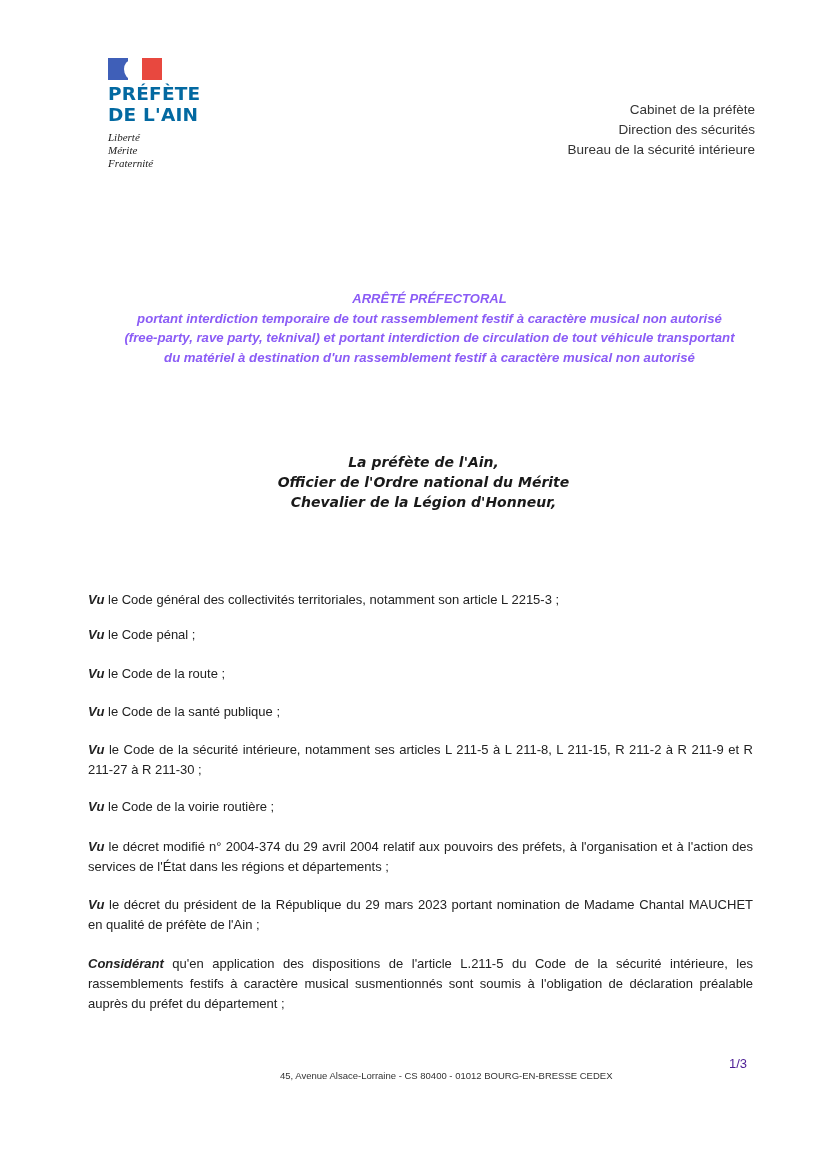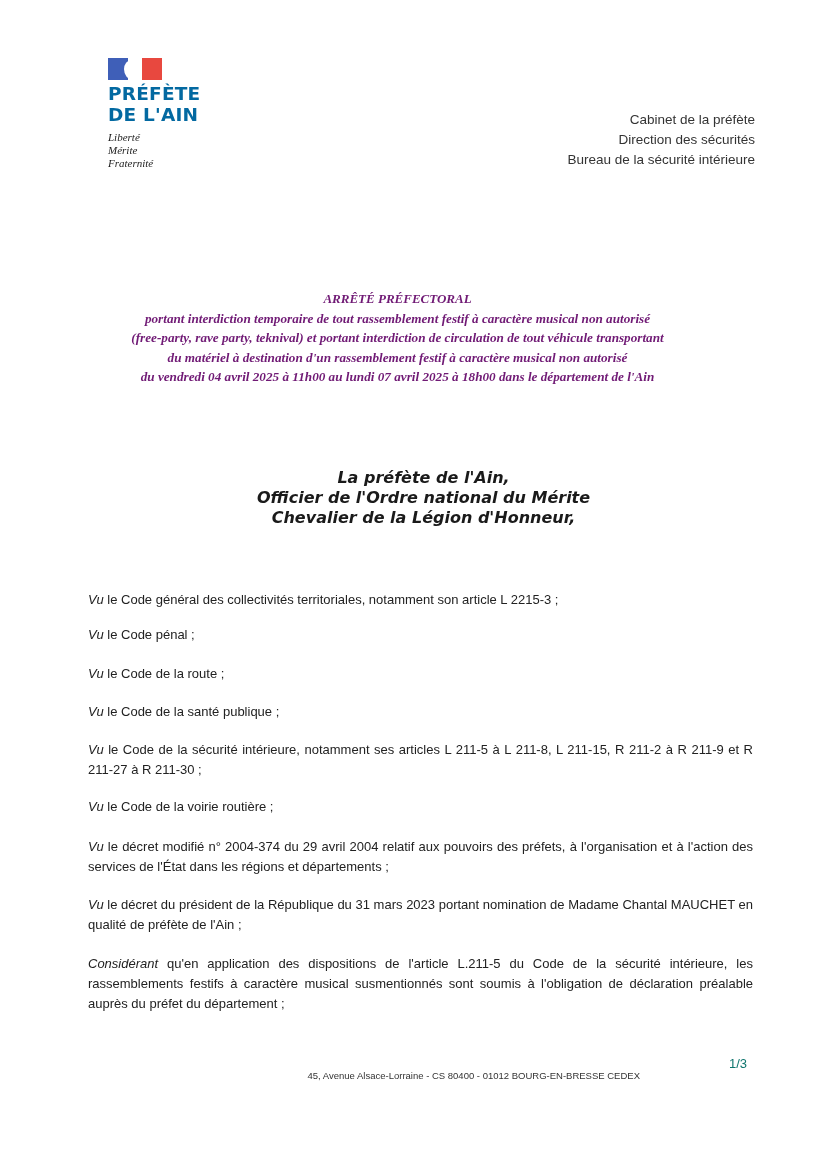--- a/index.html
+++ b/index.html
@@ -15,7 +15,7 @@
     .flag .profile { position: absolute; left: 16px; top: 2px; width: 16px; height: 20px; background: #fff; border-radius: 50% 40% 30% 60%; }
     .logo-title { font-family: "DejaVu Sans", sans-serif; font-weight: bold; font-size: 18.5px; line-height: 21px; color: #0369a1; margin-top: 3px; letter-spacing: 0.2px; }
     .motto { font-family: "Liberation Serif", serif; font-style: italic; font-size: 11px; line-height: 13px; color: #222; margin-top: 6px; }
-    .service { position: absolute; right: 72px; top: 110px; text-align: right; font-size: 13.5px; line-height: 20px; color: #333; }
+    .service { position: absolute; right: 72px; top: 100px; text-align: right; font-size: 13.5px; line-height: 20px; color: #333; }
     .title-block { position: absolute; left: 44px; width: 707px; top: 289px; text-align: center; font-style: italic; font-weight: bold; font-size: 13.2px; line-height: 19.5px; color: #701a75; font-family: Liberation Serif, serif; }
     .title-block .t1 { font-size: 13px; }
     .authority { position: absolute; left: 200px; width: 447px; top: 468px; text-align: center; font-style: italic; font-weight: bold; font-size: 16px; line-height: 20px; font-family: "DejaVu Sans", sans-serif; }

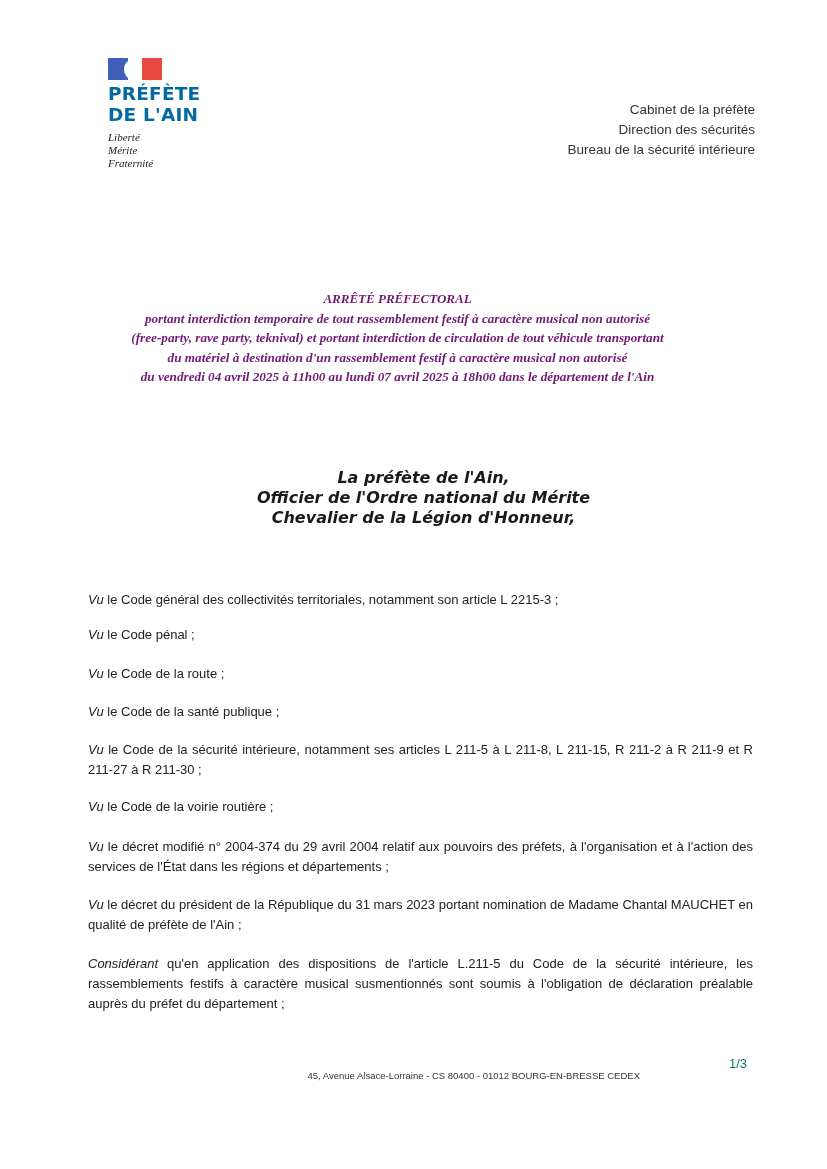--- a/index.html
+++ b/index.html
@@ -16,7 +16,7 @@
     .logo-title { font-family: "DejaVu Sans", sans-serif; font-weight: bold; font-size: 18.5px; line-height: 21px; color: #0369a1; margin-top: 3px; letter-spacing: 0.2px; }
     .motto { font-family: "Liberation Serif", serif; font-style: italic; font-size: 11px; line-height: 13px; color: #222; margin-top: 6px; }
     .service { position: absolute; right: 72px; top: 100px; text-align: right; font-size: 13.5px; line-height: 20px; color: #333; }
-    .title-block { position: absolute; left: 44px; width: 707px; top: 289px; text-align: center; font-style: italic; font-weight: bold; font-size: 13.2px; line-height: 19.5px; color: #701a75; font-family: Liberation Serif, serif; }
+    .title-block { position: absolute; left: 76px; width: 707px; top: 289px; text-align: center; font-style: italic; font-weight: bold; font-size: 13.2px; line-height: 19.5px; color: #8b5cf6; font-family: Liberation Sans, sans-serif; }
     .title-block .t1 { font-size: 13px; }
     .authority { position: absolute; left: 200px; width: 447px; top: 468px; text-align: center; font-style: italic; font-weight: bold; font-size: 16px; line-height: 20px; font-family: "DejaVu Sans", sans-serif; }
     .para { position: absolute; left: 88px; width: 665px; font-size: 13px; line-height: 20px; color: #222; text-align: justify; }

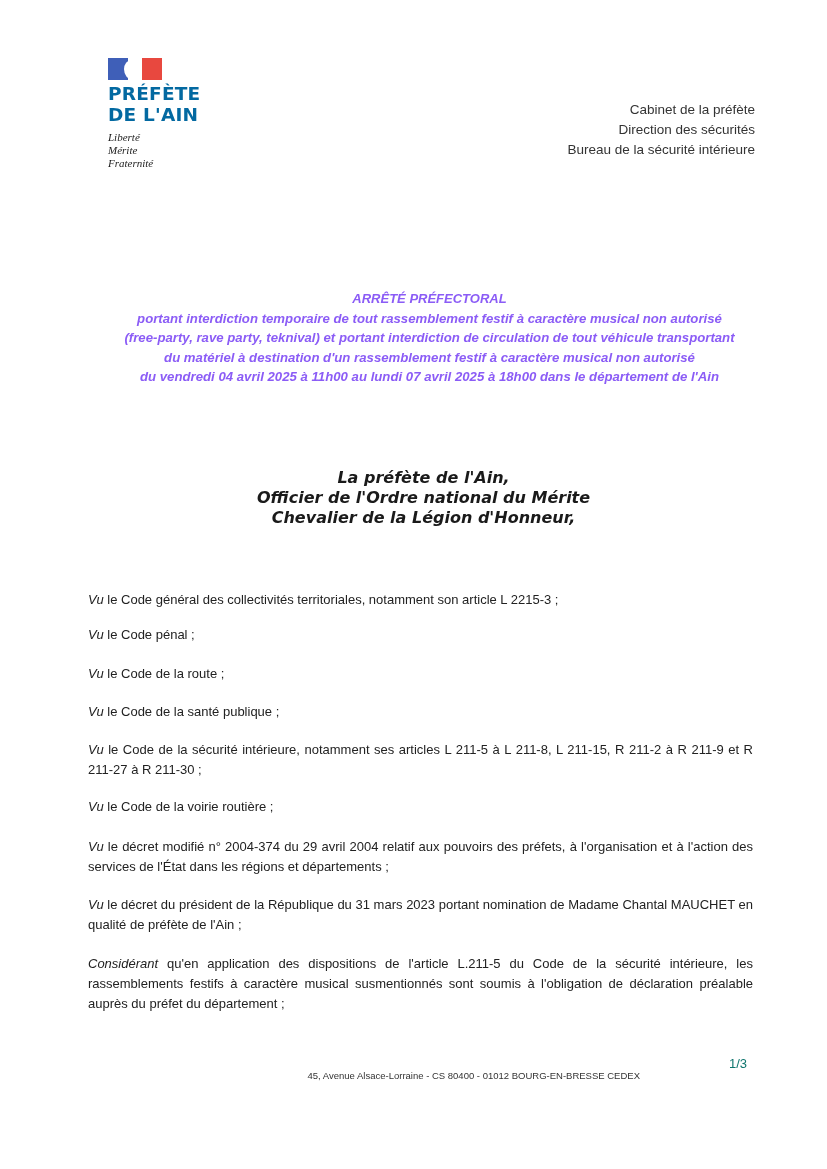--- a/index.html
+++ b/index.html
@@ -57,7 +57,6 @@
   <div>portant interdiction temporaire de tout rassemblement festif à caractère musical non autorisé</div>
   <div>(free-party, rave party, teknival) et portant interdiction de circulation de tout véhicule transportant</div>
   <div>du matériel à destination d'un rassemblement festif à caractère musical non autorisé</div>
-  <div>du vendredi 04 avril 2025 à 11h00 au lundi 07 avril 2025 à 18h00 dans le département de l'Ain</div>
 </div>
 
 <div class="authority">

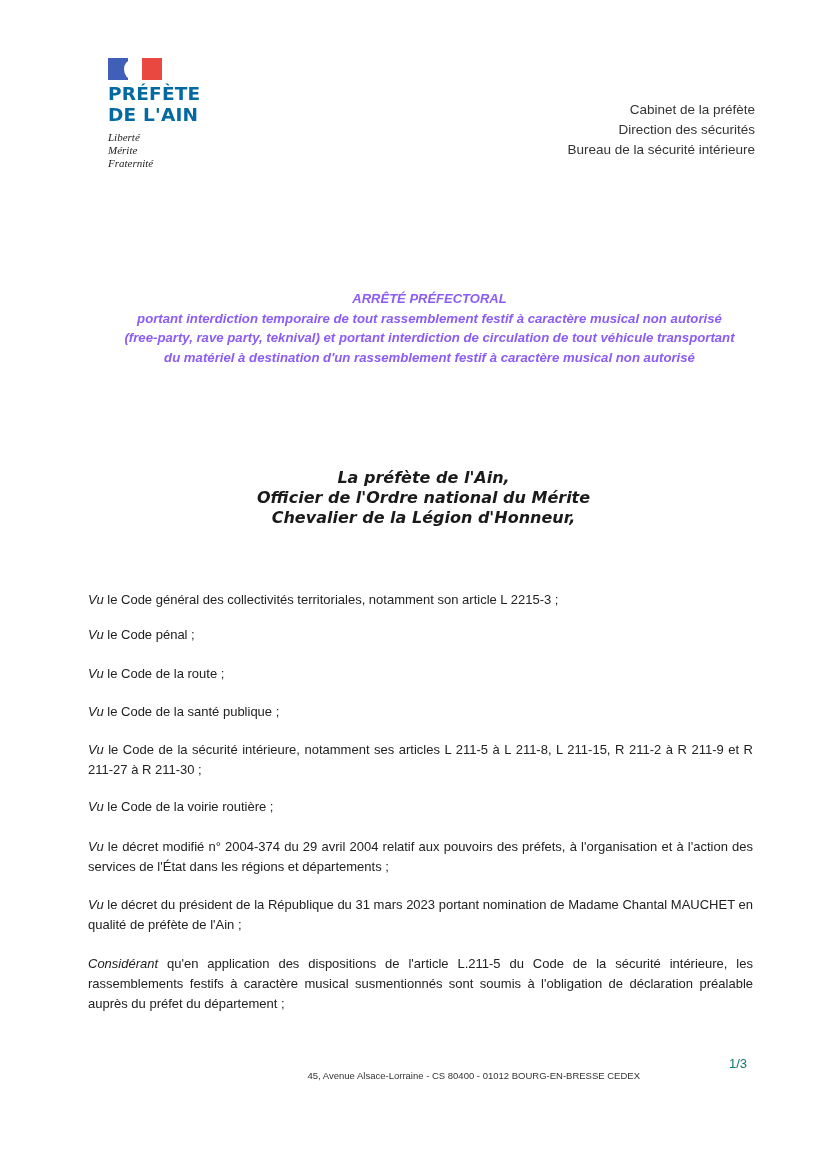--- a/index.html
+++ b/index.html
@@ -18,7 +18,7 @@
     .service { position: absolute; right: 72px; top: 100px; text-align: right; font-size: 13.5px; line-height: 20px; color: #333; }
     .title-block { position: absolute; left: 76px; width: 707px; top: 289px; text-align: center; font-style: italic; font-weight: bold; font-size: 13.2px; line-height: 19.5px; color: #8b5cf6; font-family: Liberation Sans, sans-serif; }
     .title-block .t1 { font-size: 13px; }
-    .authority { position: absolute; left: 200px; width: 447px; top: 468px; text-align: center; font-style: italic; font-weight: bold; font-size: 16px; line-height: 20px; font-family: "DejaVu Sans", sans-serif; }
+    .authority { position: absolute; left: 200px; width: 447px; top: 452px; text-align: center; font-style: italic; font-weight: bold; font-size: 14px; line-height: 20px; font-family: "DejaVu Sans", sans-serif; }
     .para { position: absolute; left: 88px; width: 665px; font-size: 13px; line-height: 20px; color: #222; text-align: justify; }
     .para .lead { font-style: italic; font-weight: normal; }
     .pagenum { position: absolute; left: 729px; top: 1056px; font-size: 13px; color: #0f766e; }

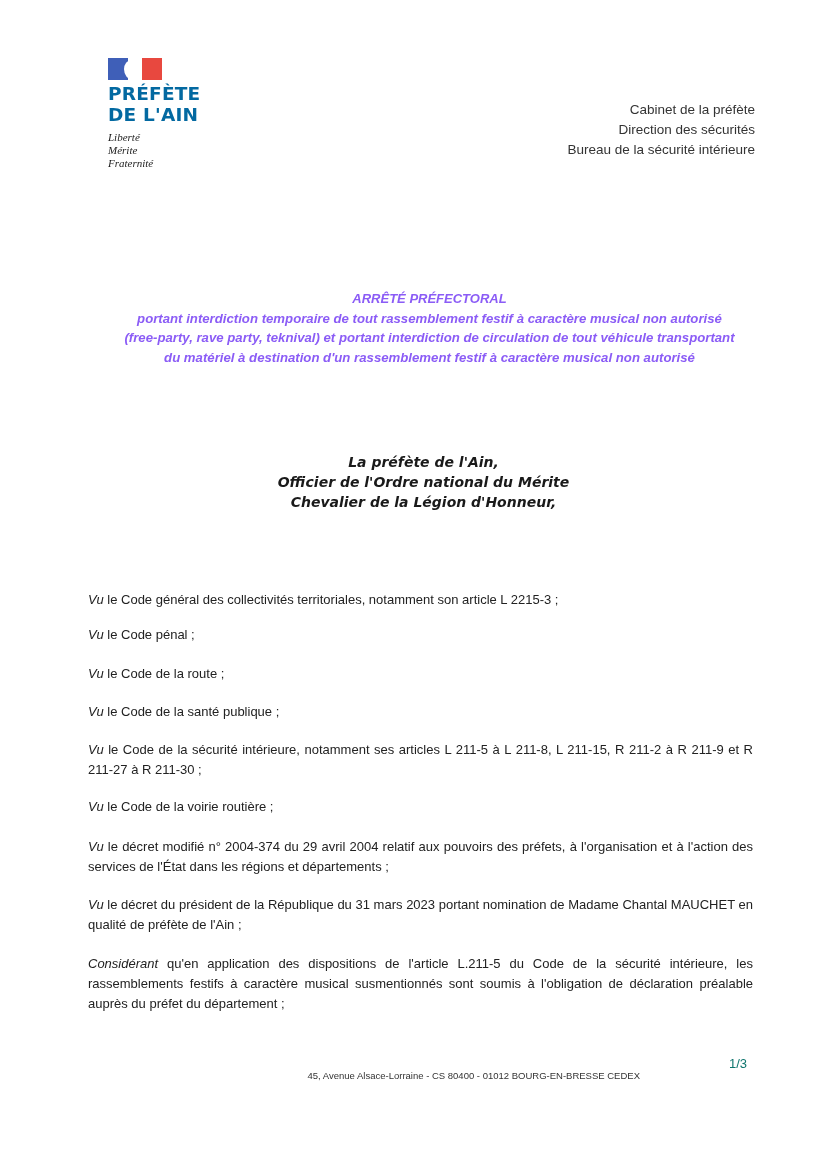--- a/index.html
+++ b/index.html
@@ -20,7 +20,7 @@
     .title-block .t1 { font-size: 13px; }
     .authority { position: absolute; left: 200px; width: 447px; top: 452px; text-align: center; font-style: italic; font-weight: bold; font-size: 14px; line-height: 20px; font-family: "DejaVu Sans", sans-serif; }
     .para { position: absolute; left: 88px; width: 665px; font-size: 13px; line-height: 20px; color: #222; text-align: justify; }
-    .para .lead { font-style: italic; font-weight: normal; }
+    .para .lead { font-style: italic; font-weight: bold; }
     .pagenum { position: absolute; left: 729px; top: 1056px; font-size: 13px; color: #0f766e; }
     .footer { position: absolute; left: 280px; width: 360px; top: 1069px; text-align: right; font-size: 9.5px; line-height: 14px; color: #333; }
     .footer .link { color: #2a4fbf; text-decoration: underline; }

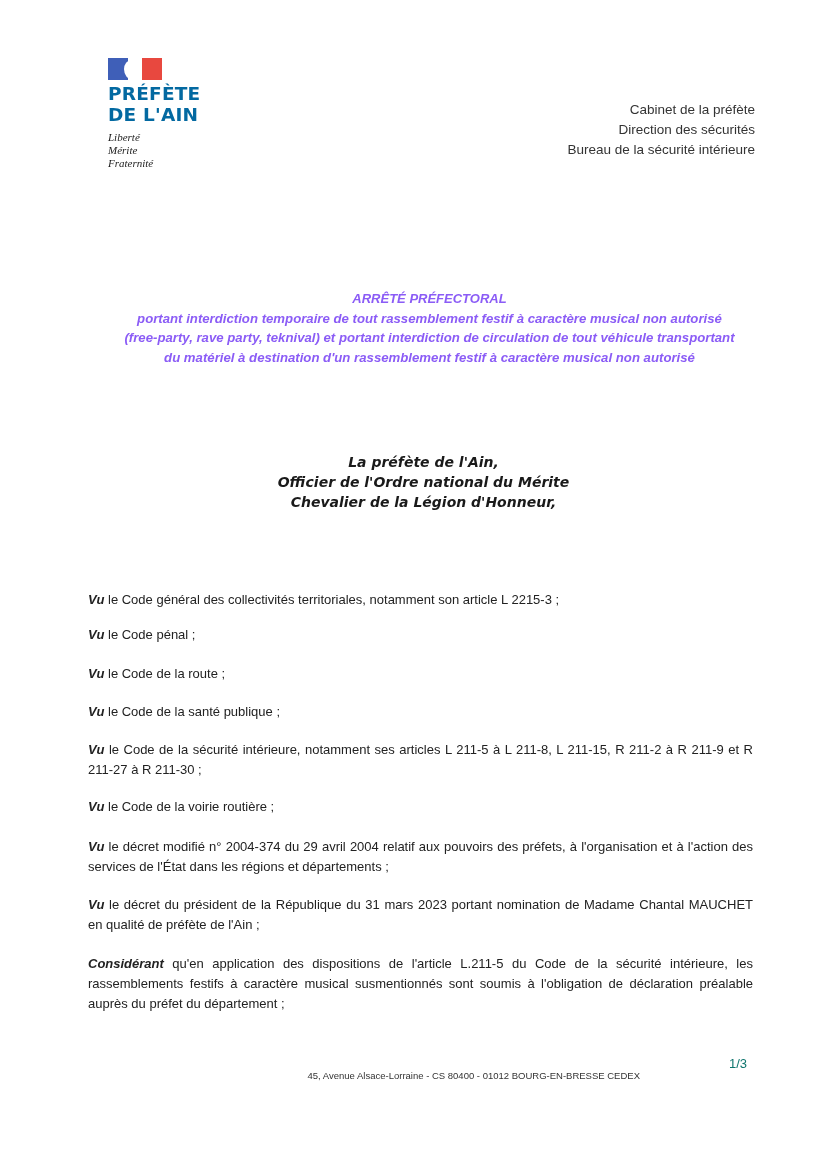--- a/index.html
+++ b/index.html
@@ -72,7 +72,7 @@
 <div class="para" style="top:740px"><span class="lead">Vu</span><span> le Code de la sécurité intérieure, notamment ses articles L 211-5 à L 211-8, L 211-15, R 211-2 à R 211-9 et R 211-27 à R 211-30 ;</span></div>
 <div class="para" style="top:797px"><span class="lead">Vu</span><span> le Code de la voirie routière ;</span></div>
 <div class="para" style="top:837px"><span class="lead">Vu</span><span> le décret modifié n° 2004-374 du 29 avril 2004 relatif aux pouvoirs des préfets, à l'organisation et à l'action des services de l'État dans les régions et départements ;</span></div>
-<div class="para" style="top:895px"><span class="lead">Vu</span><span> le décret du président de la République du 31 mars 2023 portant nomination de Madame Chantal MAUCHET en qualité de préfète de l'Ain ;</span></div>
+<div class="para" style="top:895px"><span class="lead">Vu</span><span> le décret du président de la République du 29 mars 2023 portant nomination de Madame Chantal MAUCHET en qualité de préfète de l'Ain ;</span></div>
 <div class="para" style="top:954px"><span class="lead">Considérant</span><span> qu'en application des dispositions de l'article L.211-5 du Code de la sécurité intérieure, les rassemblements festifs à caractère musical susmentionnés sont soumis à l'obligation de déclaration préalable auprès du préfet du département ;</span></div>
 
 <div class="pagenum">1/3</div>

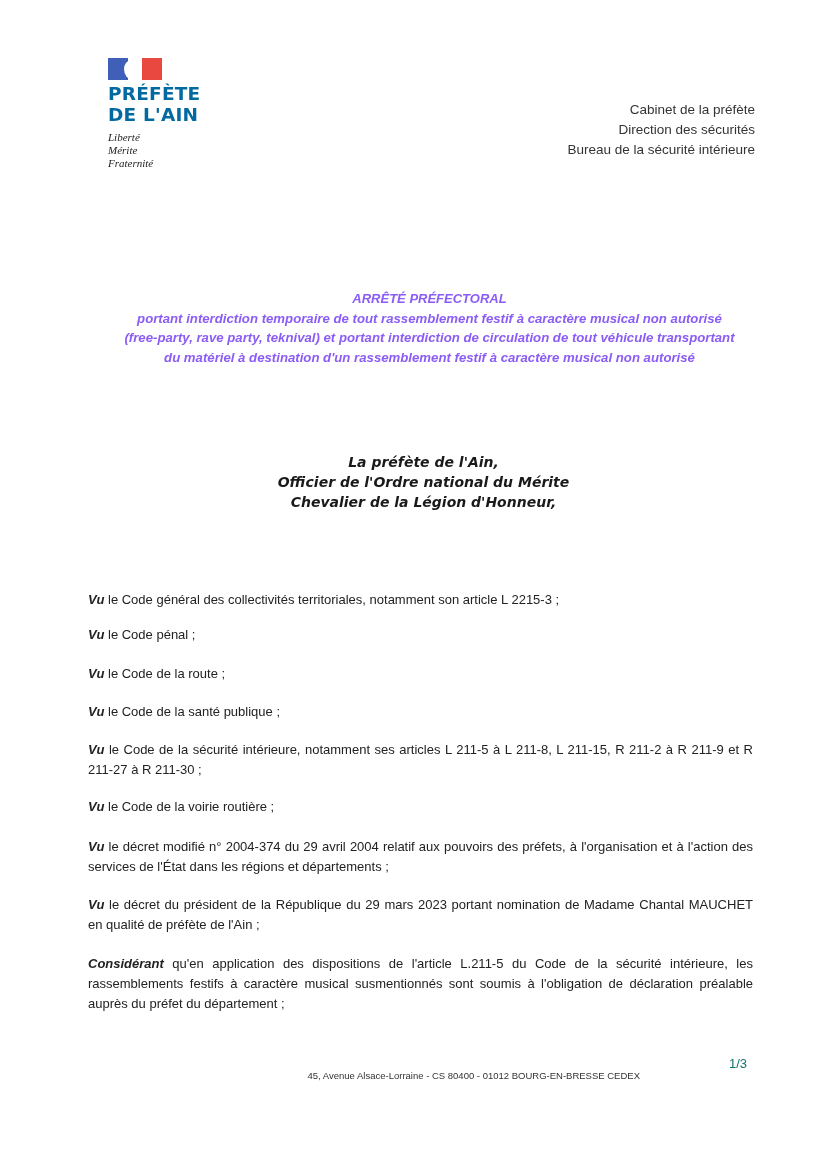--- a/index.html
+++ b/index.html
@@ -21,7 +21,7 @@
     .authority { position: absolute; left: 200px; width: 447px; top: 452px; text-align: center; font-style: italic; font-weight: bold; font-size: 14px; line-height: 20px; font-family: "DejaVu Sans", sans-serif; }
     .para { position: absolute; left: 88px; width: 665px; font-size: 13px; line-height: 20px; color: #222; text-align: justify; }
     .para .lead { font-style: italic; font-weight: bold; }
-    .pagenum { position: absolute; left: 729px; top: 1056px; font-size: 13px; color: #0f766e; }
+    .pagenum { position: absolute; left: 729px; top: 1056px; font-size: 13px; color: #4c1d95; }
     .footer { position: absolute; left: 280px; width: 360px; top: 1069px; text-align: right; font-size: 9.5px; line-height: 14px; color: #333; }
     .footer .link { color: #2a4fbf; text-decoration: underline; }
   </style>

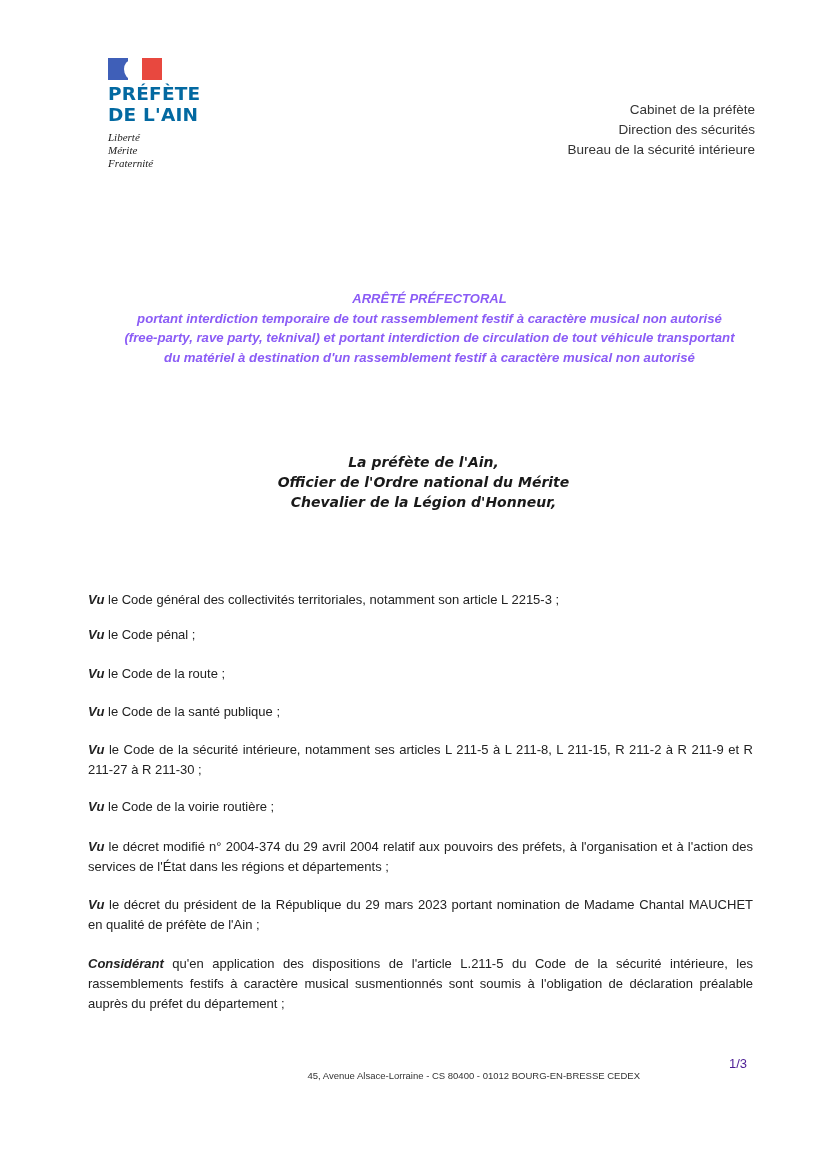--- a/index.html
+++ b/index.html
@@ -22,7 +22,7 @@
     .para { position: absolute; left: 88px; width: 665px; font-size: 13px; line-height: 20px; color: #222; text-align: justify; }
     .para .lead { font-style: italic; font-weight: bold; }
     .pagenum { position: absolute; left: 729px; top: 1056px; font-size: 13px; color: #4c1d95; }
-    .footer { position: absolute; left: 280px; width: 360px; top: 1069px; text-align: right; font-size: 9.5px; line-height: 14px; color: #333; }
+    .footer { position: absolute; left: 280px; width: 360px; top: 1069px; text-align: left; font-size: 9.5px; line-height: 14px; color: #333; }
     .footer .link { color: #2a4fbf; text-decoration: underline; }
   </style>
 </head>

